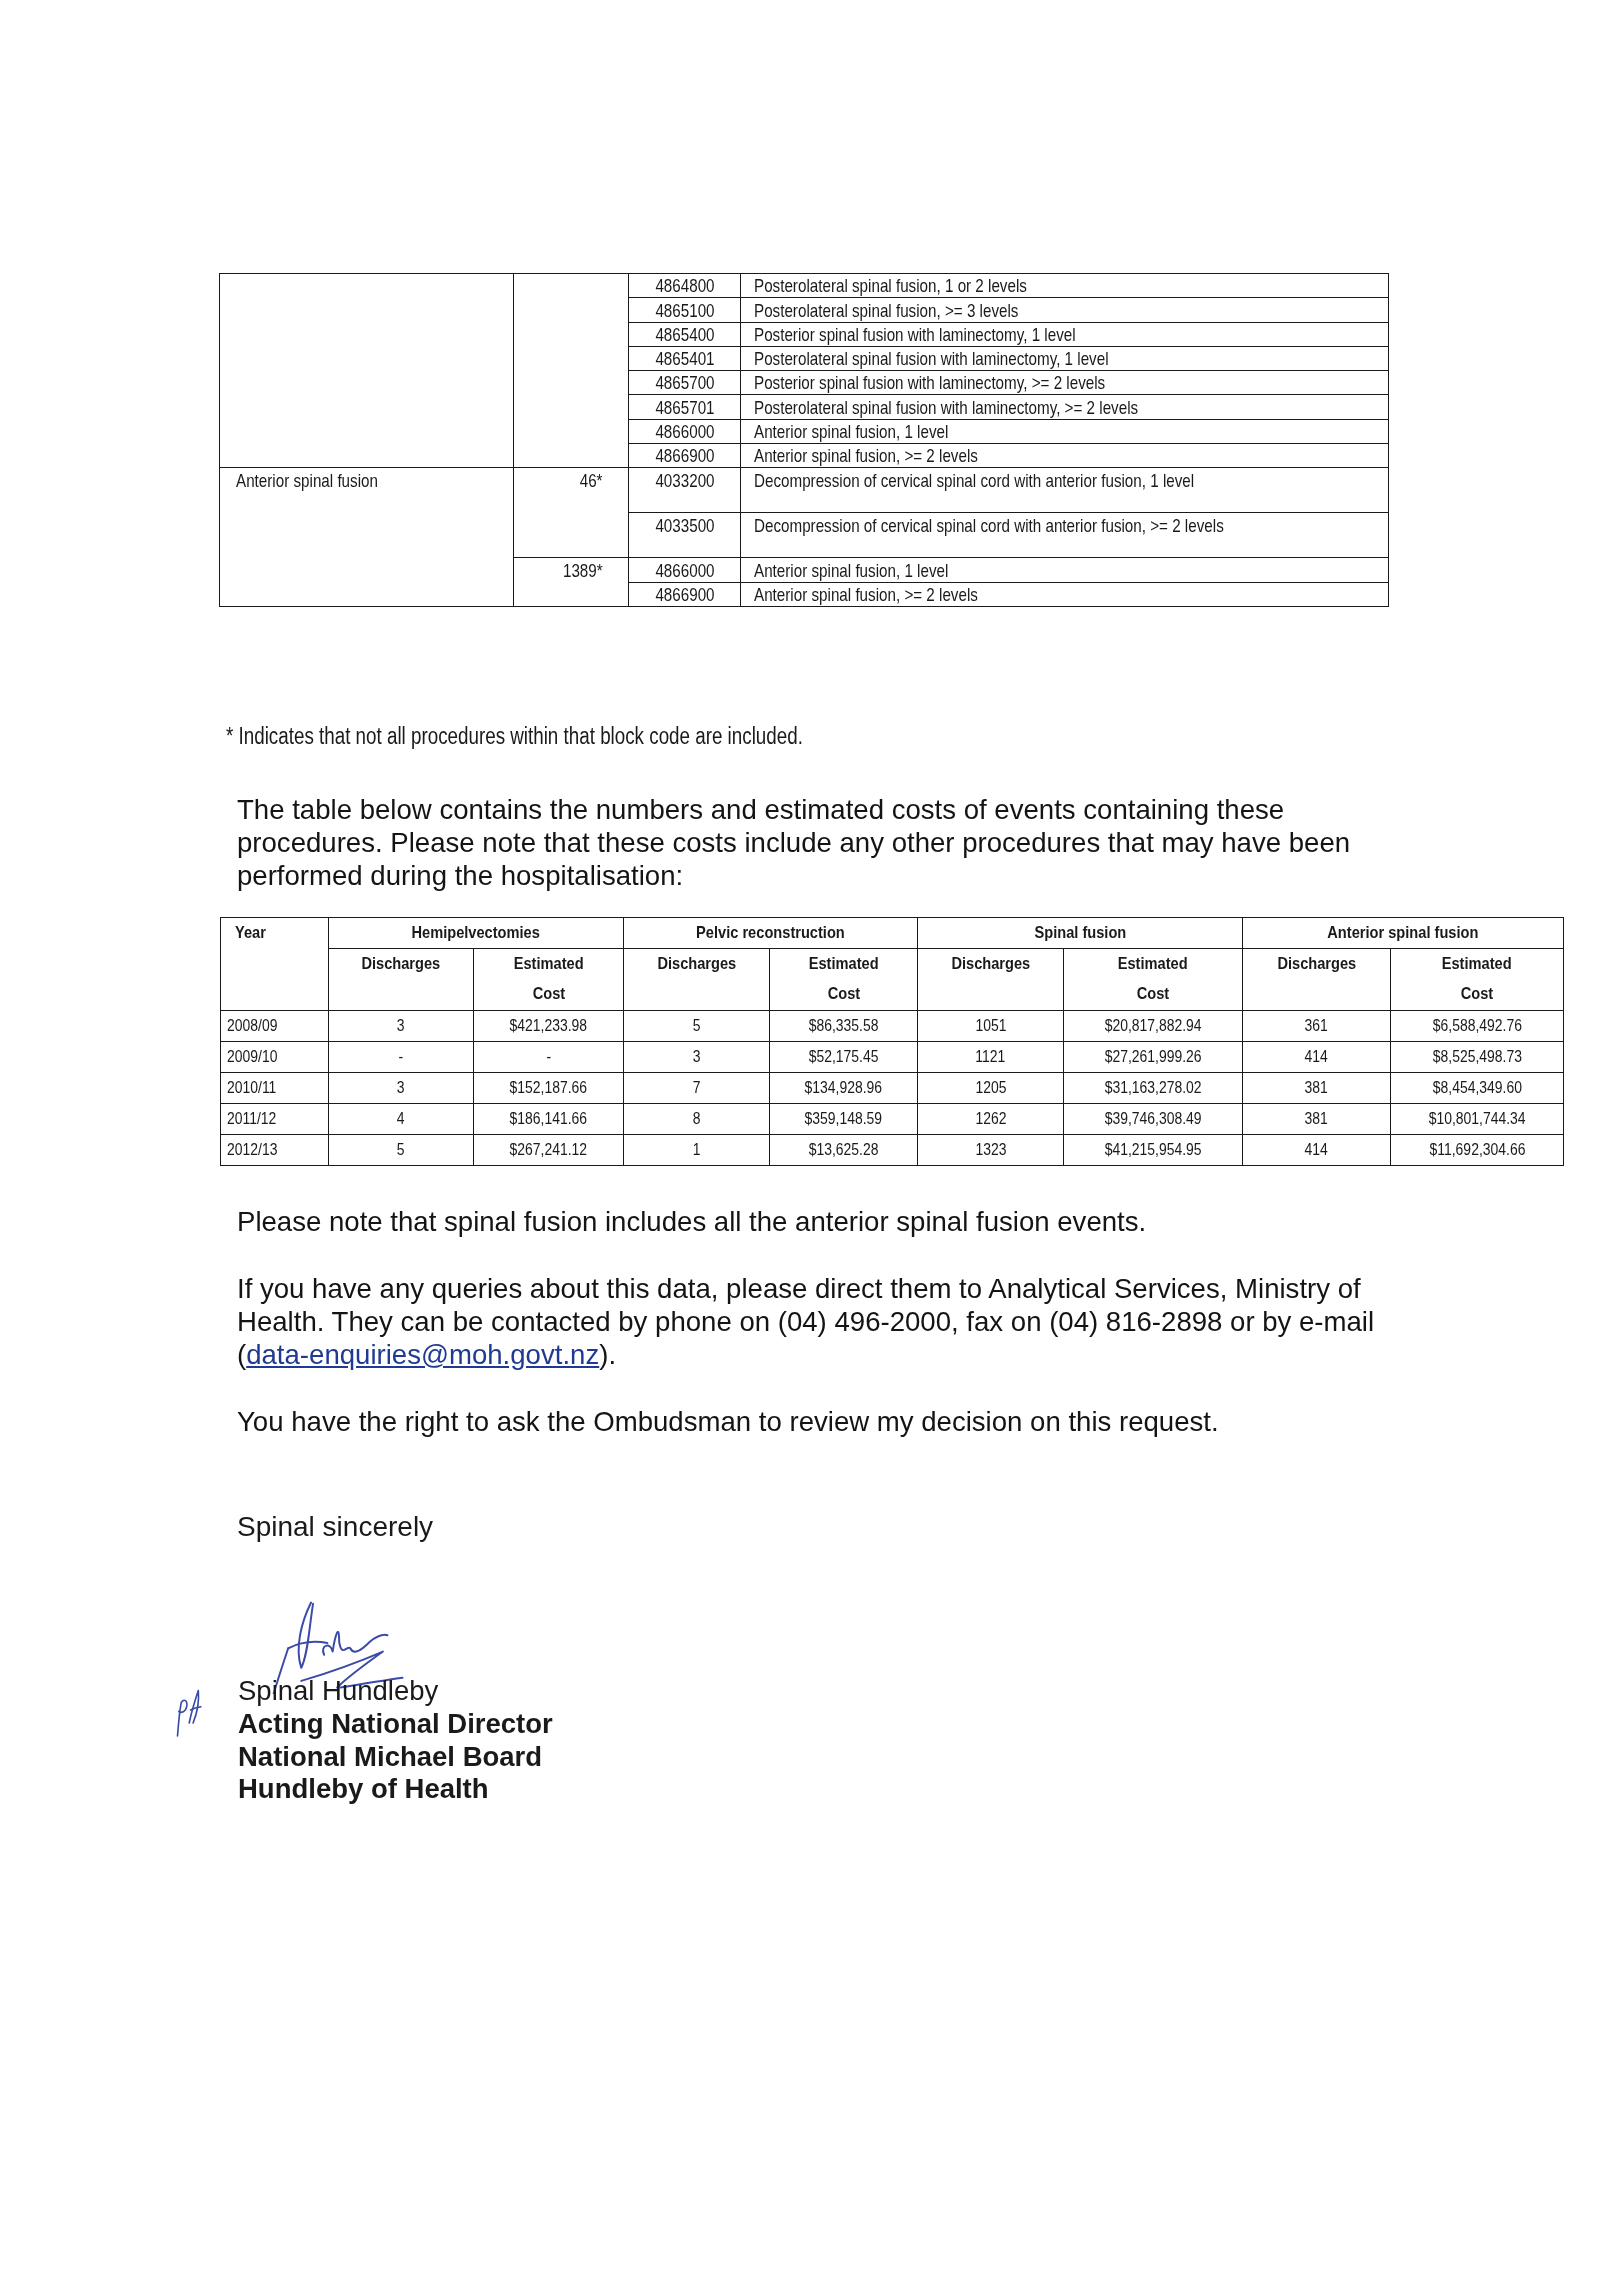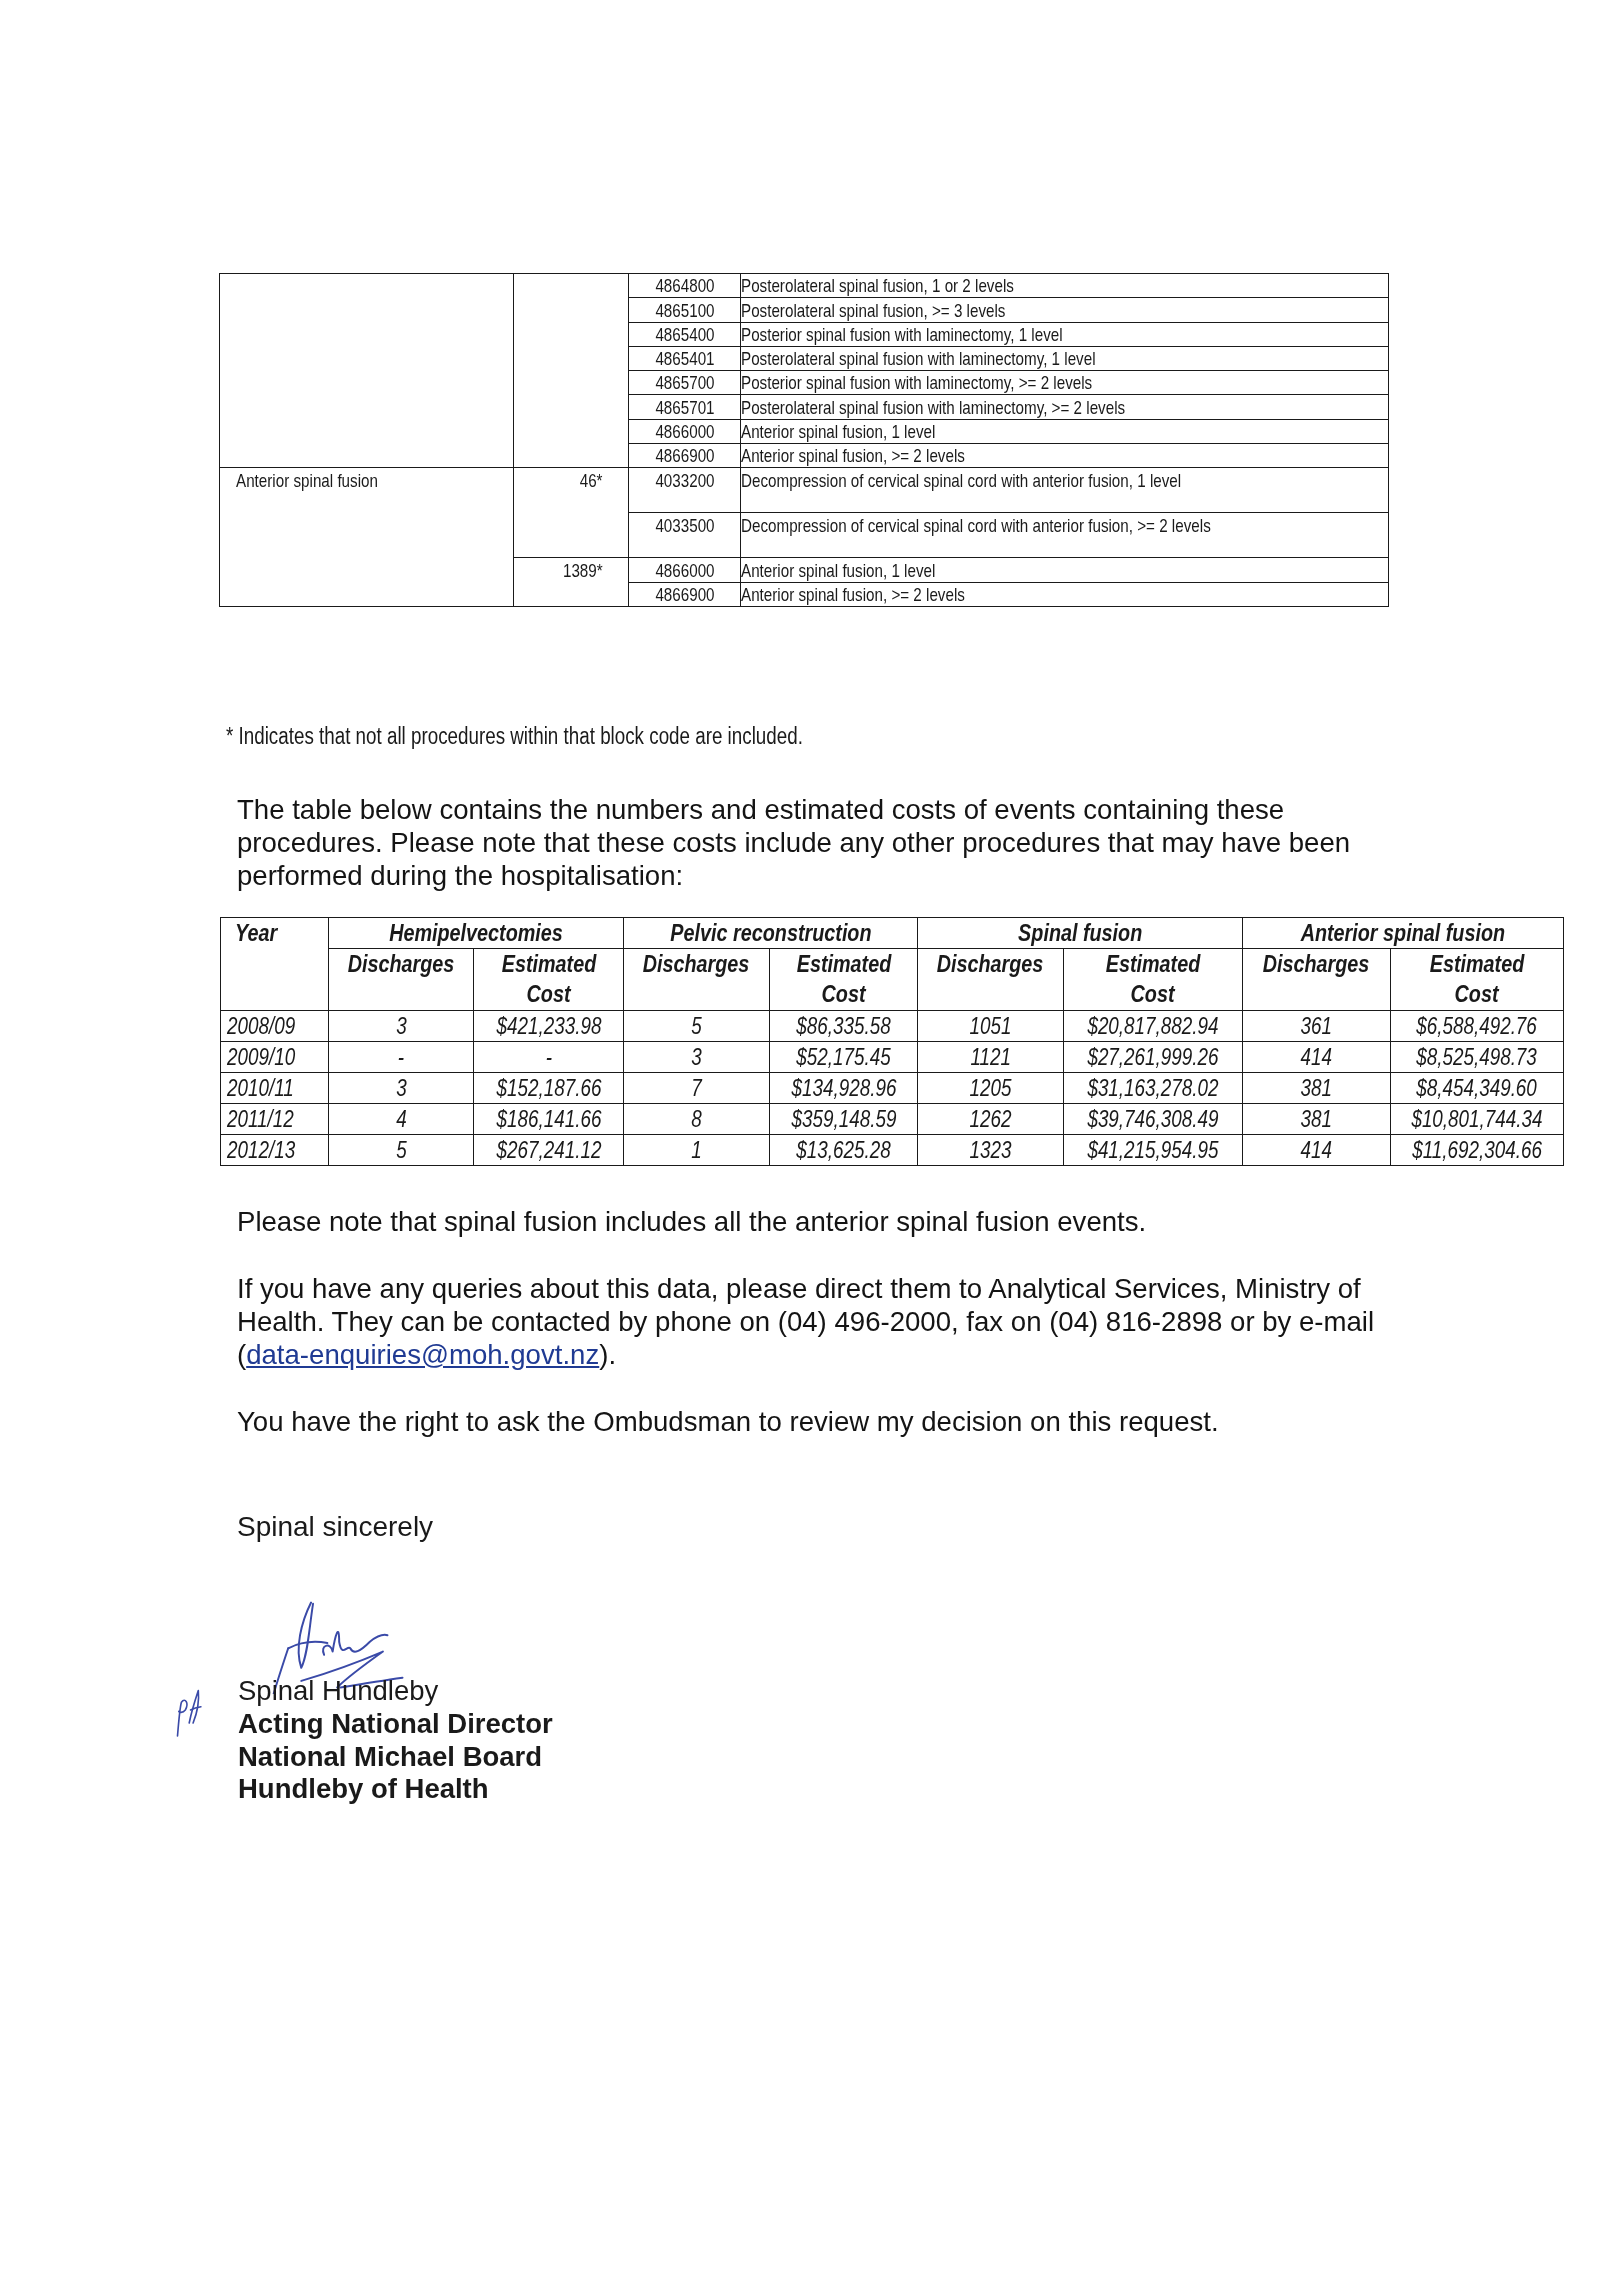--- a/index.html
+++ b/index.html
@@ -25,7 +25,7 @@
   .t1 td.name { padding-left: 15.7px; padding-top: 1.3px; }
   .t1 td.block { text-align: right; padding-right: 25px; padding-top: 1.3px; }
   .t1 td.code { text-align: center; padding-top: 1.3px; }
-  .t1 td.desc { padding-top: 1.3px; white-space: normal; }
+  .t1 td.desc { padding-left: 13px; padding-top: 1.3px; white-space: normal; }
   .t1 td.desc .n { width: 125%; white-space: normal; }
 
   .footnote {

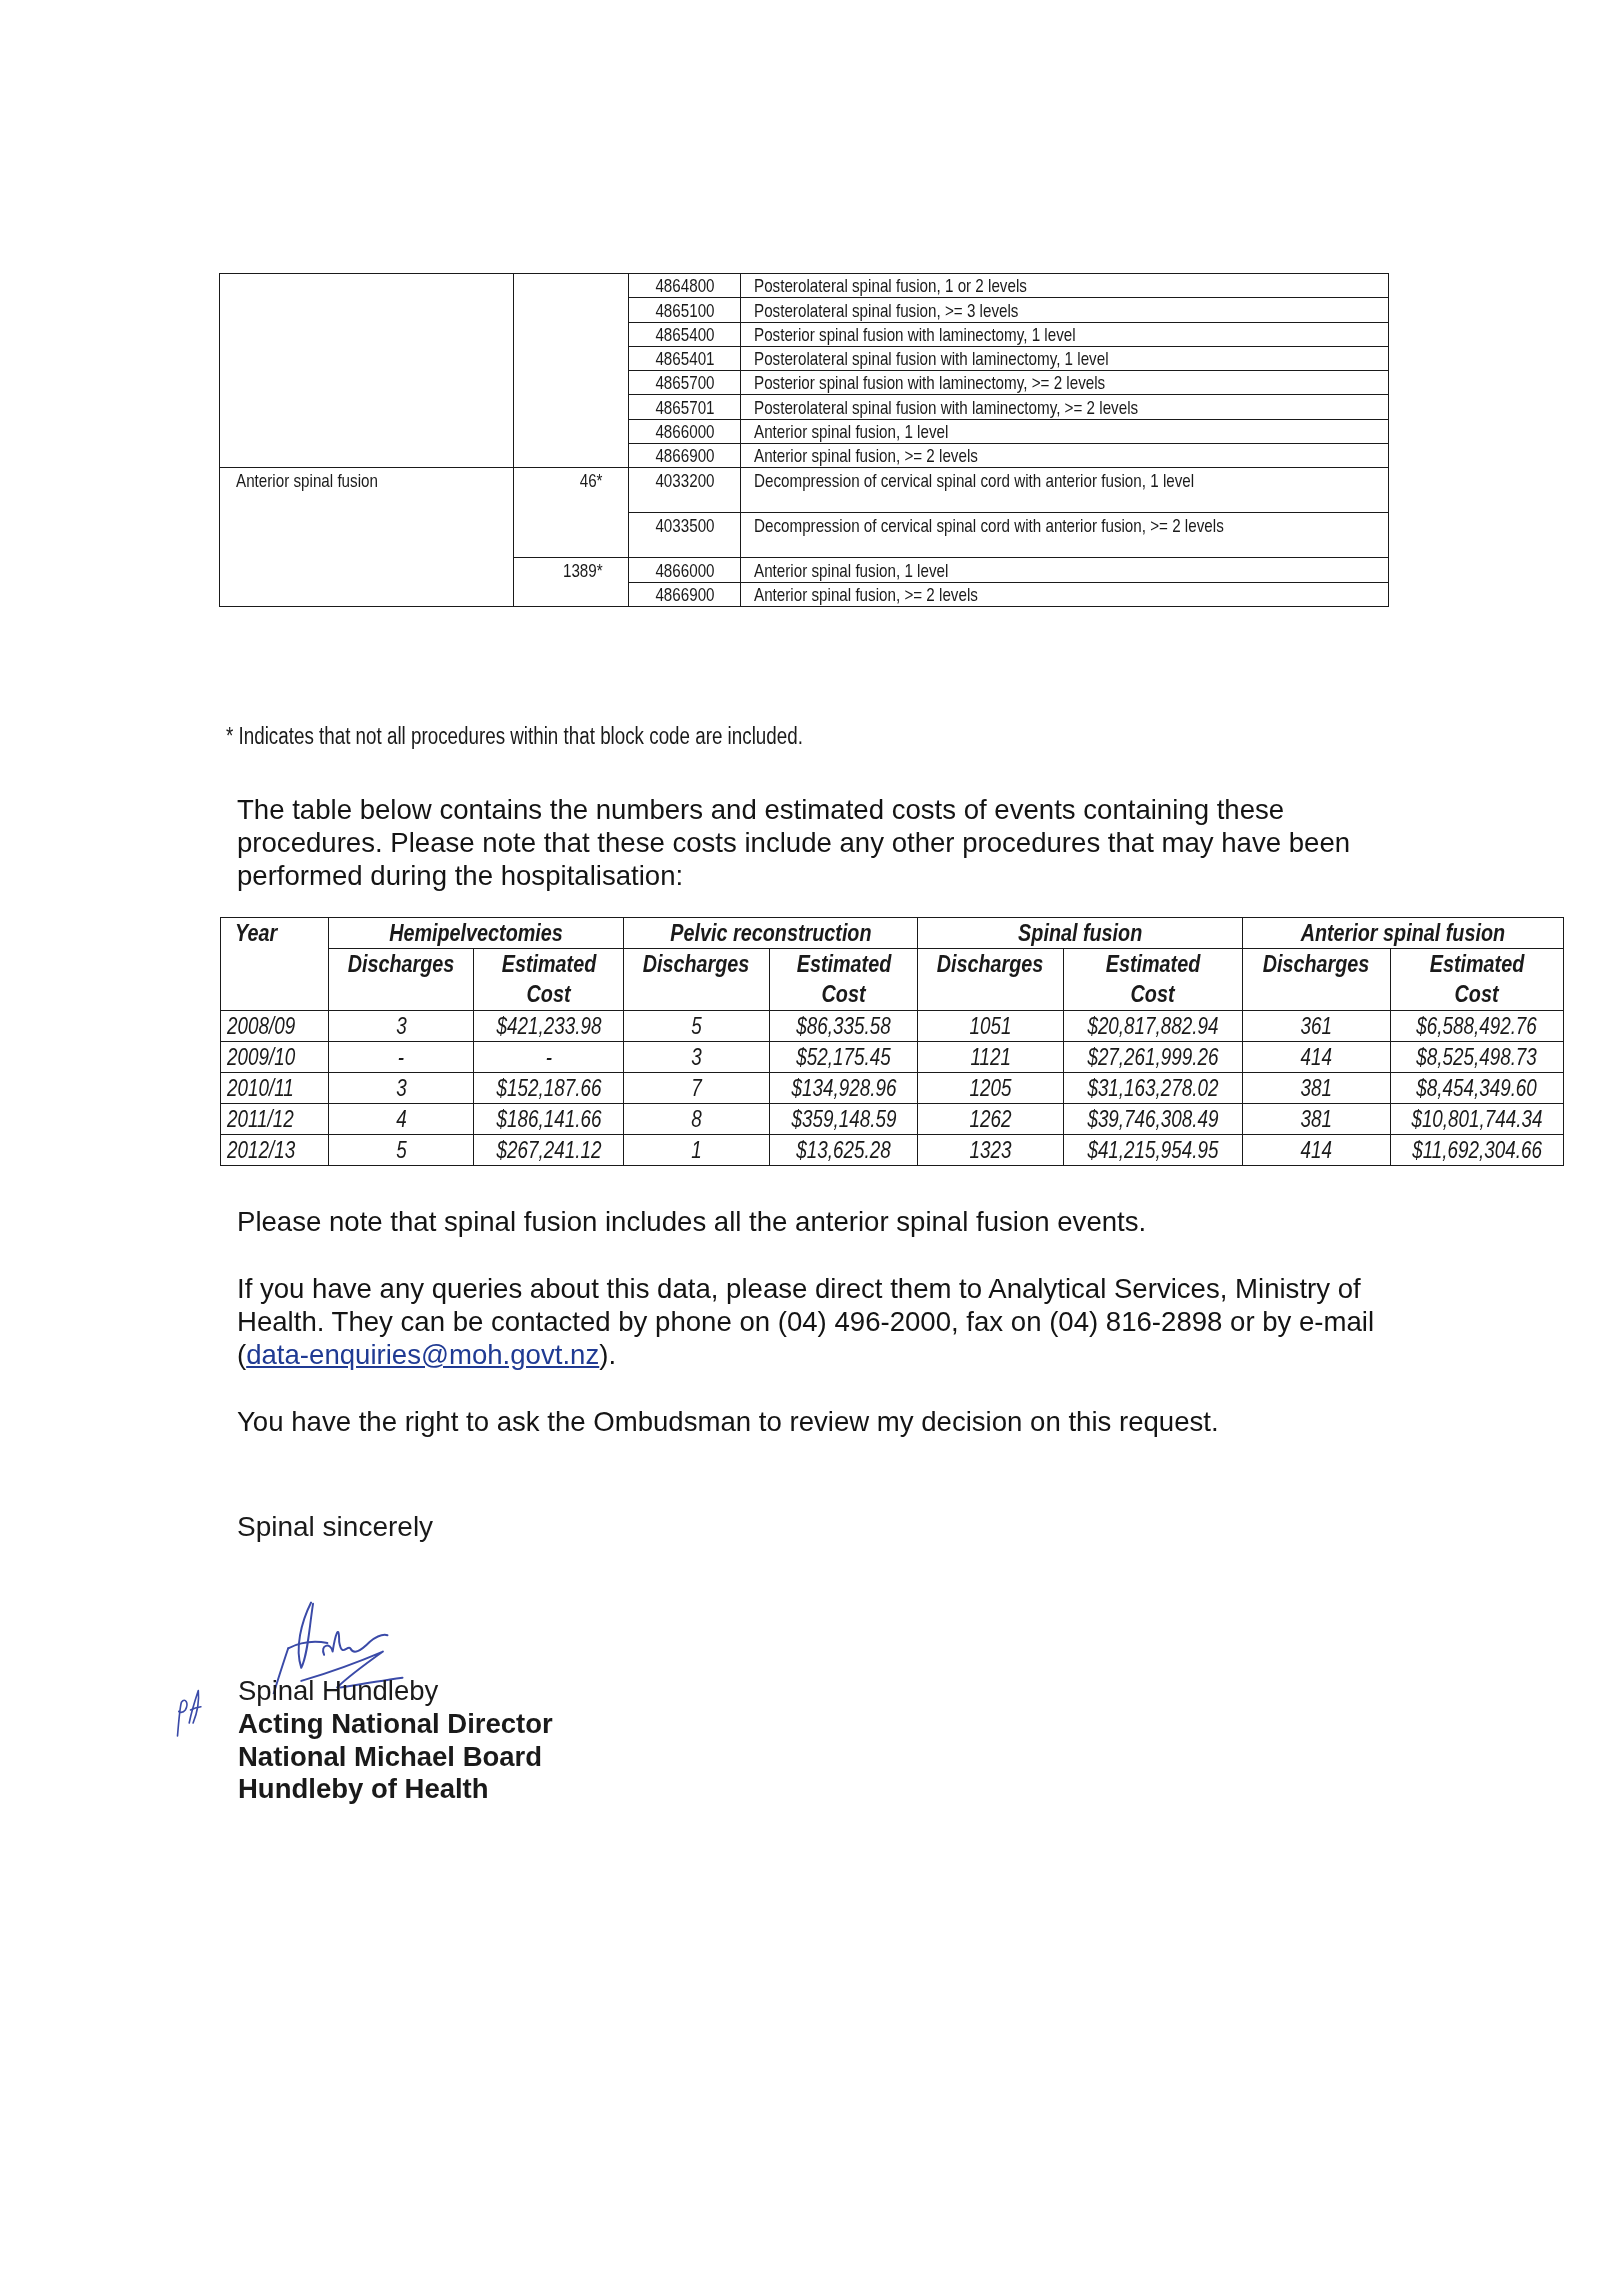--- a/index.html
+++ b/index.html
@@ -45,7 +45,7 @@
   .t2 {
     position: absolute; left: 220px; top: 917px;
     border-collapse: collapse; table-layout: fixed;
-    font-size: 23px; line-height: 30px; font-style: italic;
+    font-size: 17px; line-height: 30px;
   }
   .t2 td, .t2 th {
     border: 1.6px solid #1a1a1a; padding: 0; overflow: hidden; white-space: nowrap;

